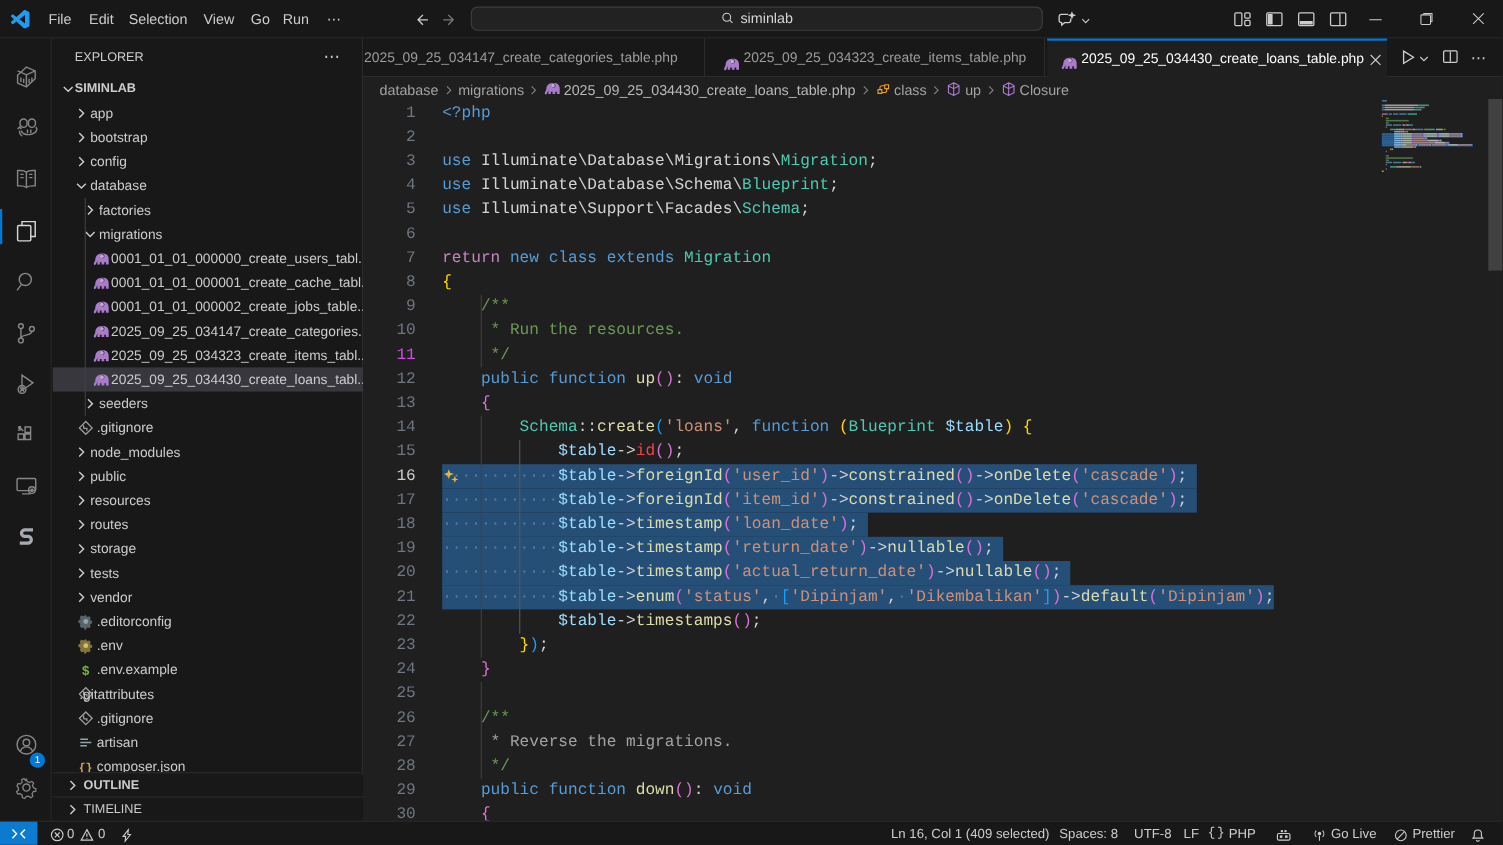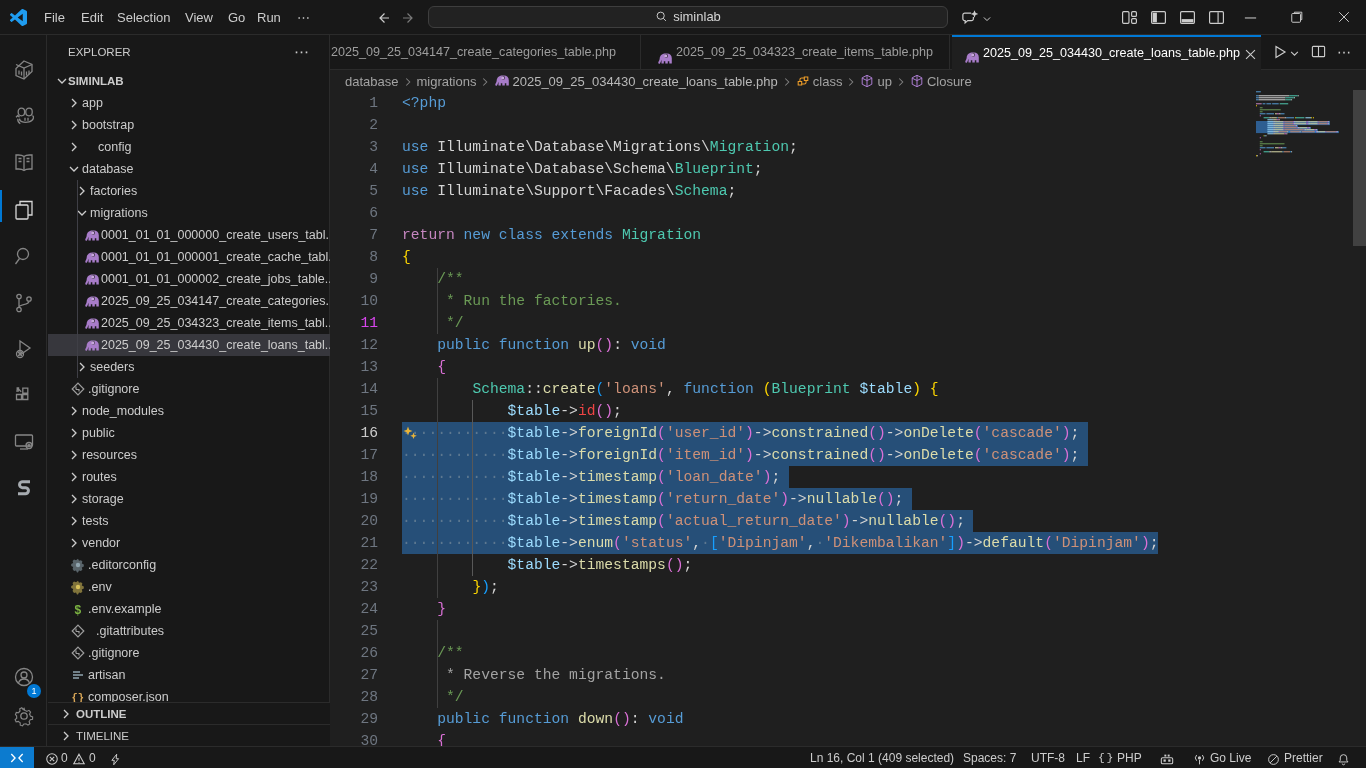--- a/index.html
+++ b/index.html
@@ -186,7 +186,7 @@
 <span style="left:18px" class="twp"><svg class="tw" viewBox="0 0 16 16">
           <path d="M6 4l4 4-4 4" fill="none" stroke="#cccccc" stroke-width="1.3"></path>
         </svg></span>
-      <span class="tl" style="left:50px">config</span>
+      <span class="tl" style="left:34px">config</span>
 </div>
 <div class="tr" style="top:158px;">
 <span style="left:18px" class="twp"><svg class="tw" viewBox="0 0 16 16">

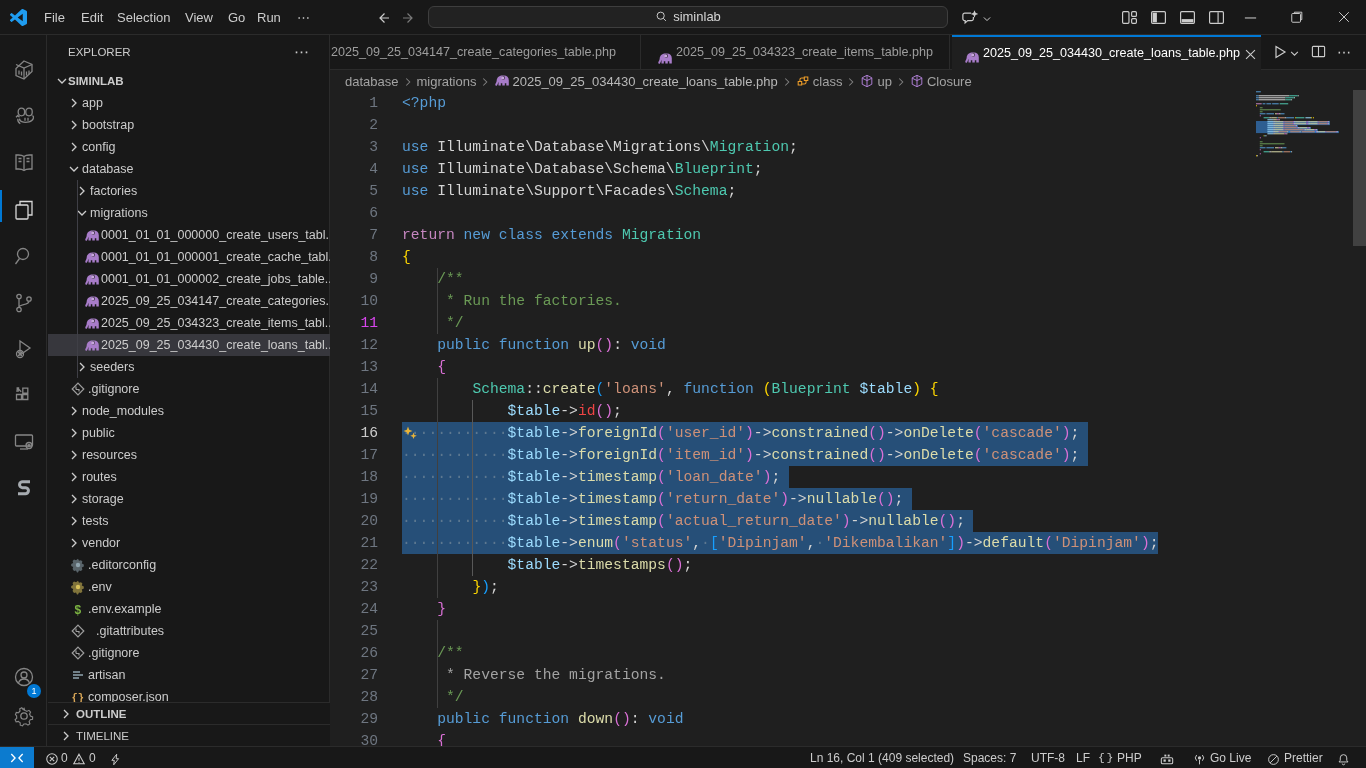--- a/index.html
+++ b/index.html
@@ -452,7 +452,7 @@
 <div class="ln" style="top:268px;color:#6e7681">9</div>
 <div class="cl" style="top:268px"><span style="color:#d4d4d4">    </span><span style="color:#6a9955">/**</span></div>
 <div class="ln" style="top:290px;color:#6e7681">10</div>
-<div class="cl" style="top:290px"><span style="color:#d4d4d4">    </span><span style="color:#6a9955"> * Run the factories.</span></div>
+<div class="cl" style="top:290px"><span style="color:#d4d4d4">    </span><span style="color:#6a9955"> * Run the resources.</span></div>
 <div class="ln" style="top:312px;color:#d946ef">11</div>
 <div class="cl" style="top:312px"><span style="color:#d4d4d4">    </span><span style="color:#6a9955"> */</span></div>
 <div class="ln" style="top:334px;color:#6e7681">12</div>

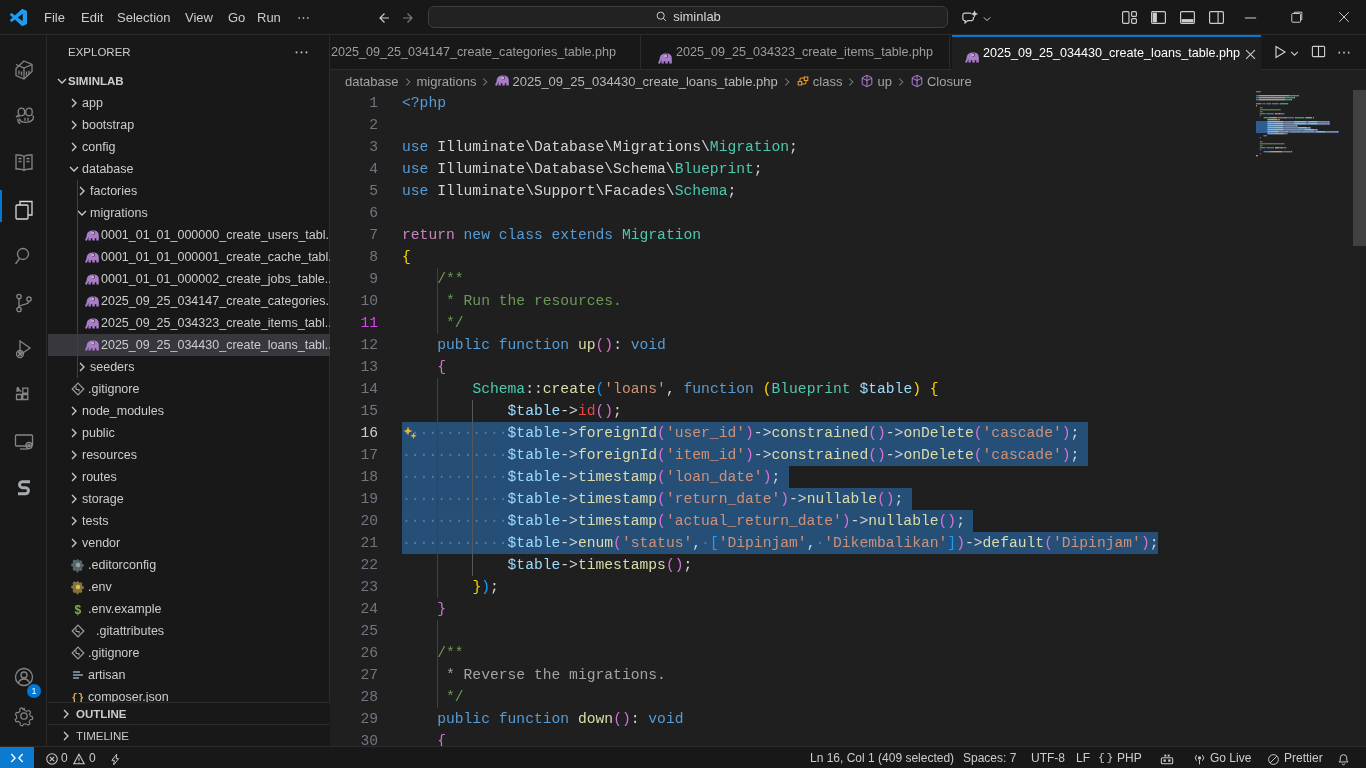--- a/index.html
+++ b/index.html
@@ -332,7 +332,7 @@
           <path fill="none" stroke="#9e9e9e" stroke-width="1.2" d="M8 2.2L13.8 8 8 13.8 2.2 8z"></path>
           <path stroke="#9e9e9e" stroke-width="1.2" d="M6 5.5v3M6 8.5h3v2" fill="none"></path>
         </svg></span>
-      <span class="tl" style="left:48px">.gitattributes</span>
+      <span class="tl" style="left:24px">.gitattributes</span>
 </div>
 <div class="tr" style="top:642px;">
 <span style="left:22px" class="twp"><svg class="fi" viewBox="0 0 16 16">

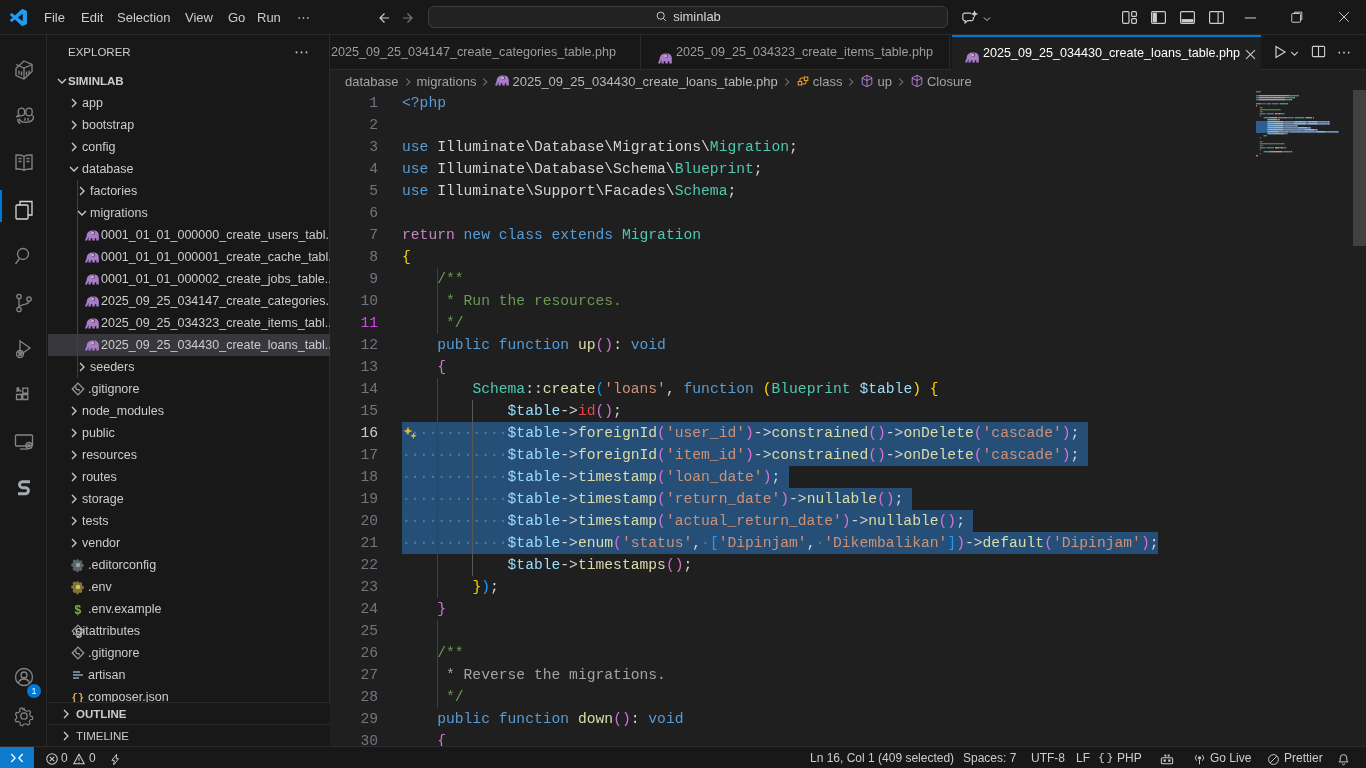--- a/index.html
+++ b/index.html
@@ -676,7 +676,7 @@
           <path fill="none" stroke="#cccccc" stroke-width="1.2" d="M9.5 1.5L3.5 9h3L5.8 14.5l6-7.5h-3z"></path>
         </svg></span>
 <span style="position:absolute;left:810px">Ln 16, Col 1 (409 selected)</span>
-<span style="position:absolute;left:963px">Spaces: 7</span>
+<span style="position:absolute;left:963px">Spaces: 8</span>
 <span style="position:absolute;left:1031px">UTF-8</span>
 <span style="position:absolute;left:1076px">LF</span>
 <span style="position:absolute;left:1098px;font-family:'Liberation Mono';font-size:11.5px;letter-spacing:1.5px">{}</span>

